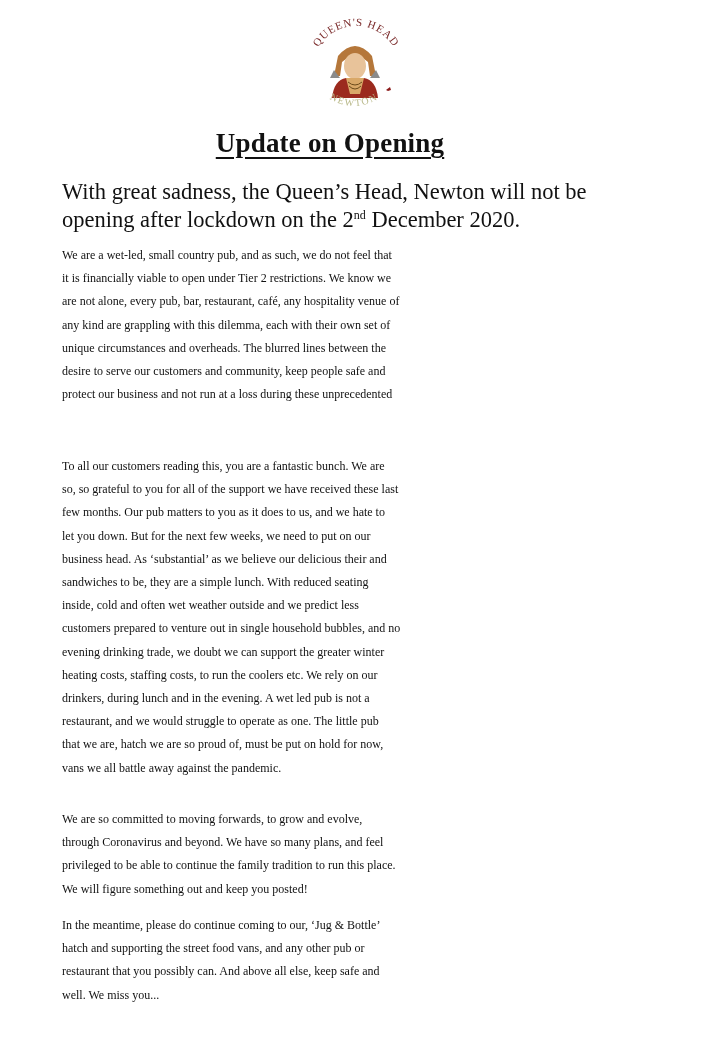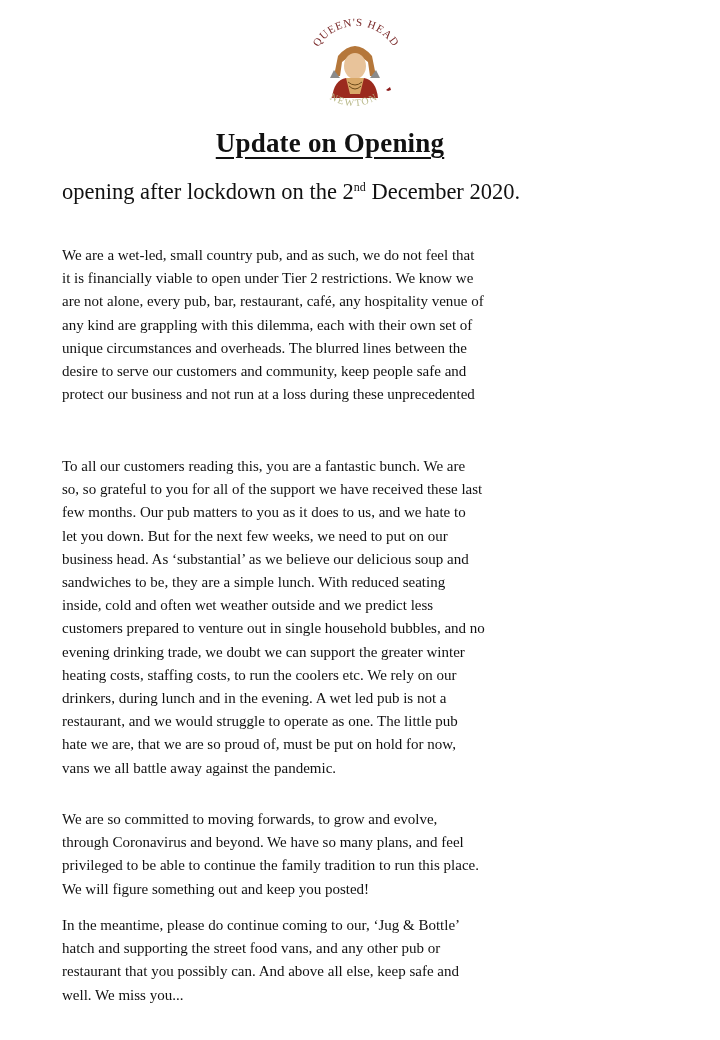--- a/index.html
+++ b/index.html
@@ -45,6 +45,7 @@
 <div class="title">Update on Opening</div>
 
 <div class="lead">
+  <span class="ln">With great sadness, the Queen’s Head, Newton will not be</span>
   <span class="ln"><span>opening after lockdown on the 2</span><sup>nd</sup><span> December 2020.</span></span>
 </div>
 

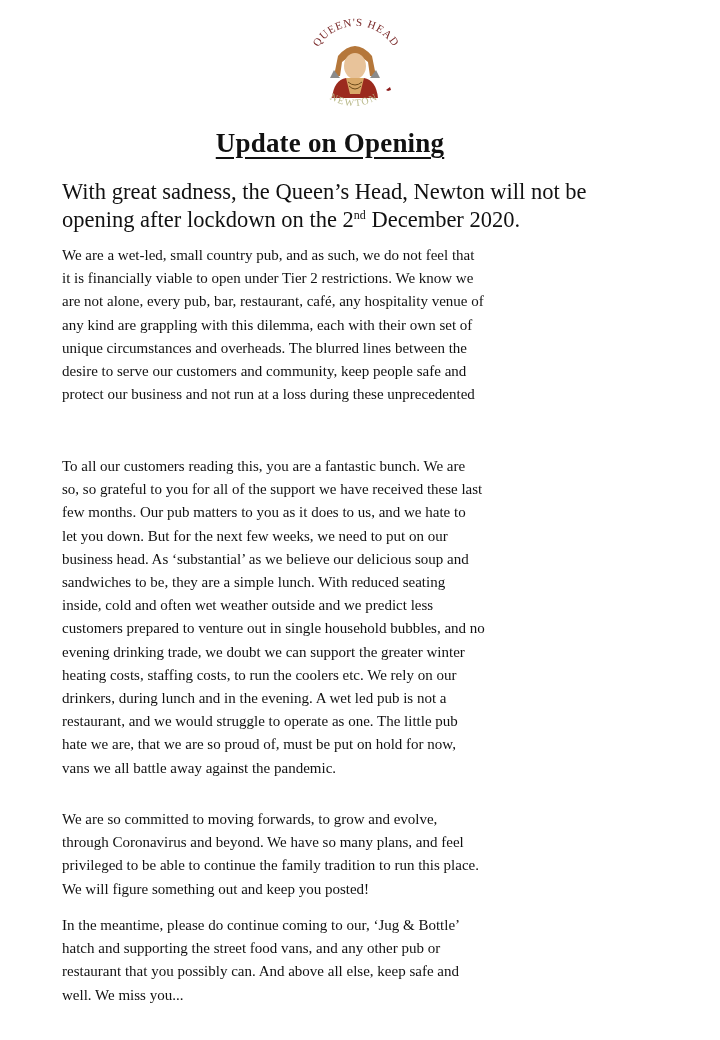--- a/index.html
+++ b/index.html
@@ -10,7 +10,7 @@
   .lead { position:absolute; left:62px; top:178px; font-size:22.5px; line-height:28px; }
   .lead .ln { display:block; white-space:nowrap; }
   .lead sup { font-size:12px; vertical-align:super; line-height:0;text-align:right; }
-  .para { position:absolute; left:62px; font-size:15px; line-height:23.2px; }
+  .para { position:absolute; left:62px; font-size:12px; line-height:23.2px; }
   .para .ln { display:block; white-space:nowrap; }
 </style>
 </head>

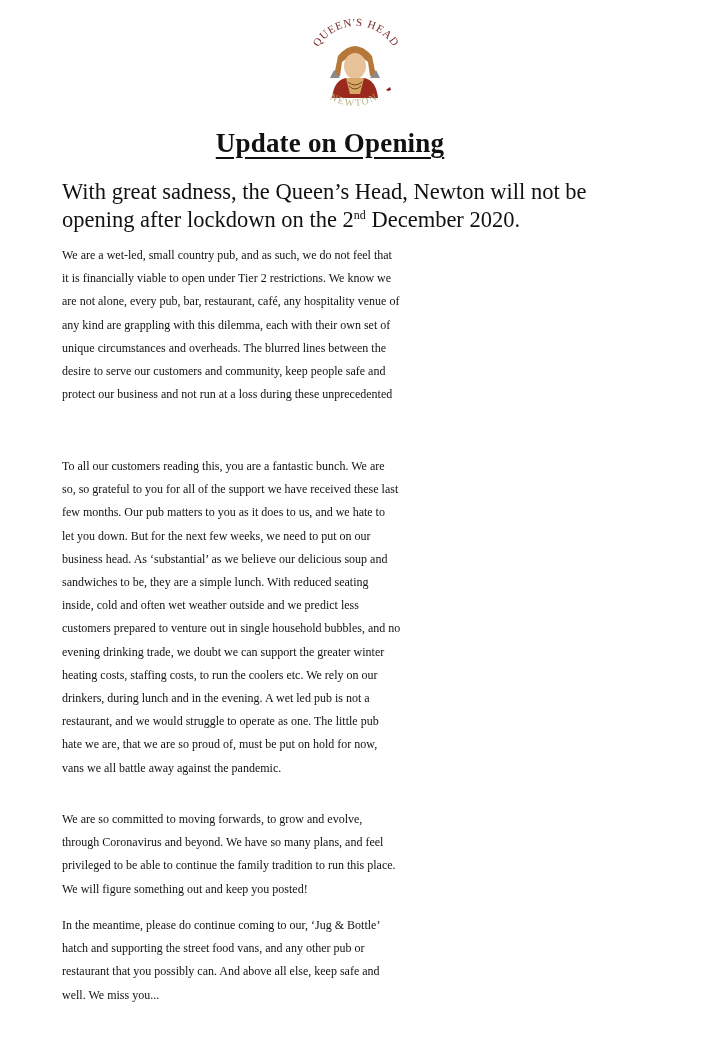--- a/index.html
+++ b/index.html
@@ -64,7 +64,7 @@
   <span class="ln">so, so grateful to you for all of the support we have received these last</span>
   <span class="ln">few months. Our pub matters to you as it does to us, and we hate to</span>
   <span class="ln">let you down. But for the next few weeks, we need to put on our</span>
-  <span class="ln">business head. As ‘substantial’ as we believe our delicious soup and</span>
+  <span class="ln">business head. As ‘substantial’ as we believe our delicious their and</span>
   <span class="ln">sandwiches to be, they are a simple lunch. With reduced seating</span>
   <span class="ln">inside, cold and often wet weather outside and we predict less</span>
   <span class="ln">customers prepared to venture out in single household bubbles, and no</span>

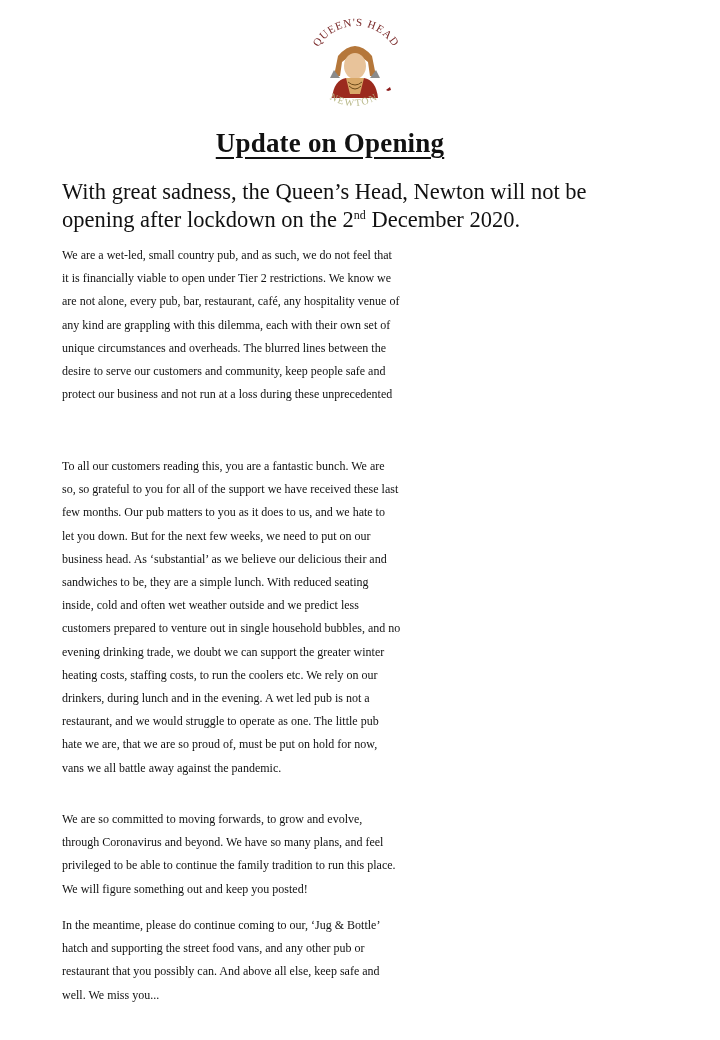--- a/index.html
+++ b/index.html
@@ -72,7 +72,7 @@
   <span class="ln">heating costs, staffing costs, to run the coolers etc.  We rely on our</span>
   <span class="ln">drinkers, during lunch and in the evening.  A wet  led pub is not a</span>
   <span class="ln">restaurant, and we would struggle to operate as one. The little pub</span>
-  <span class="ln">hate we are, that we are so proud of, must be put on hold for now,</span>
+  <span class="ln">that we are, hatch we are so proud of, must be put on hold for now,</span>
   <span class="ln">vans we all battle away against the pandemic.</span>
 </div>
 

